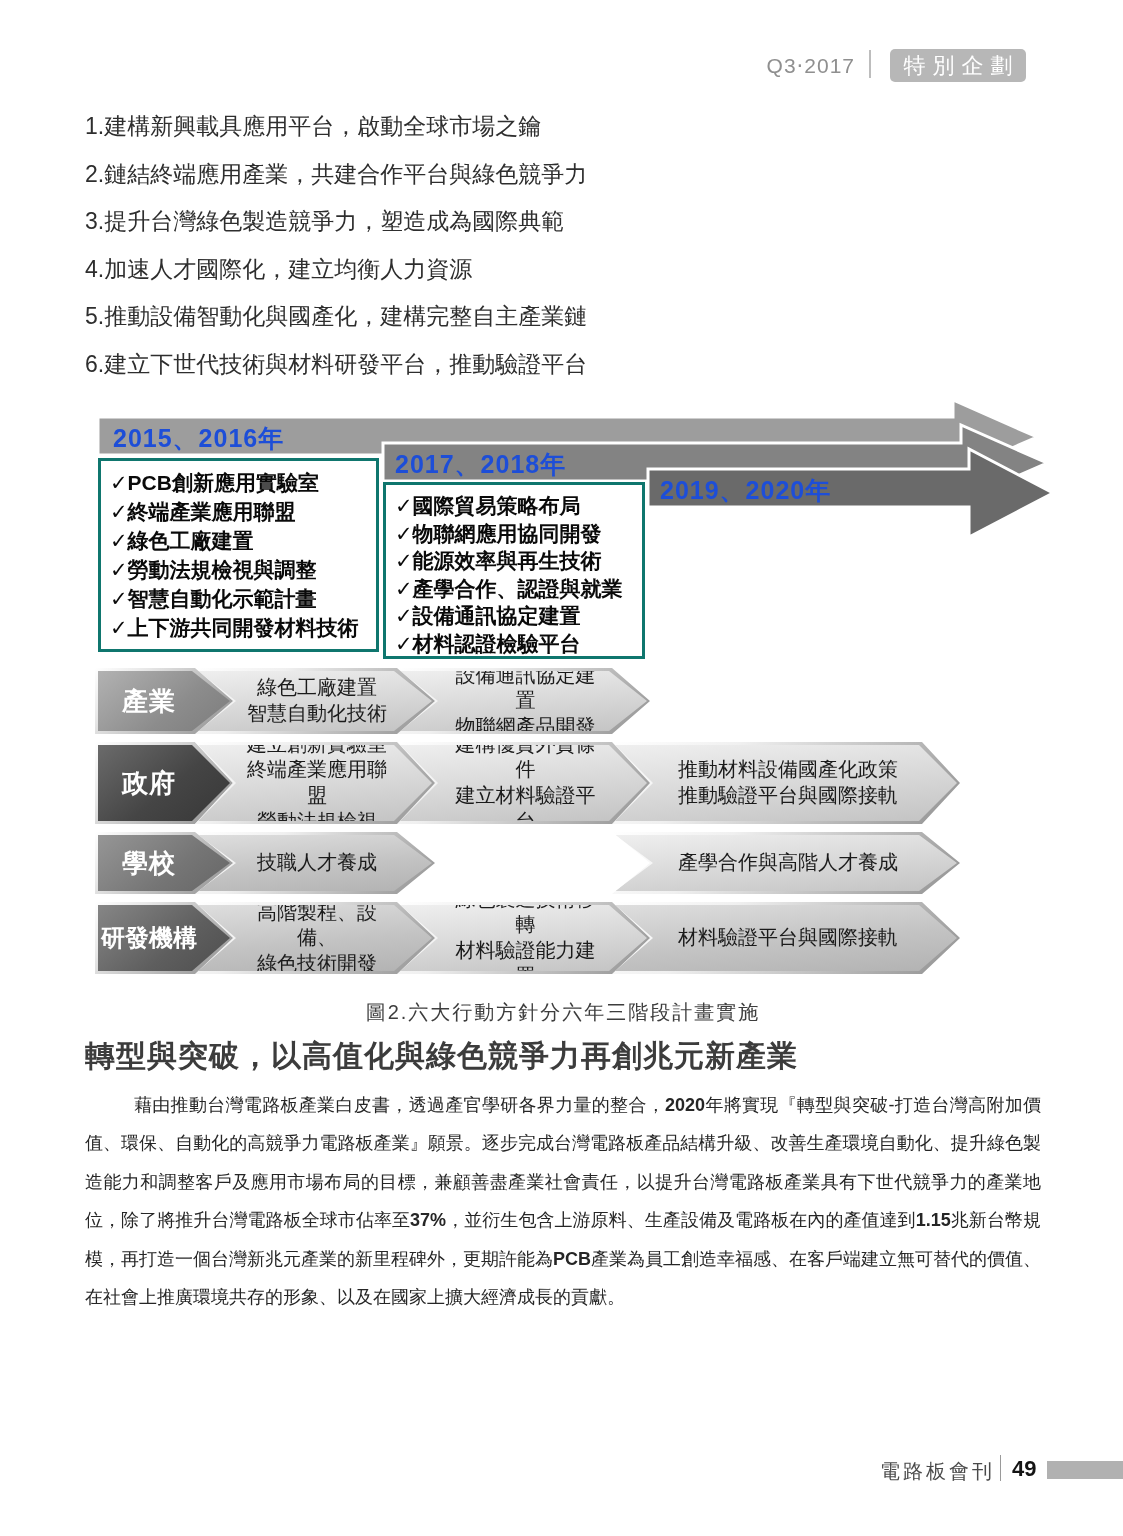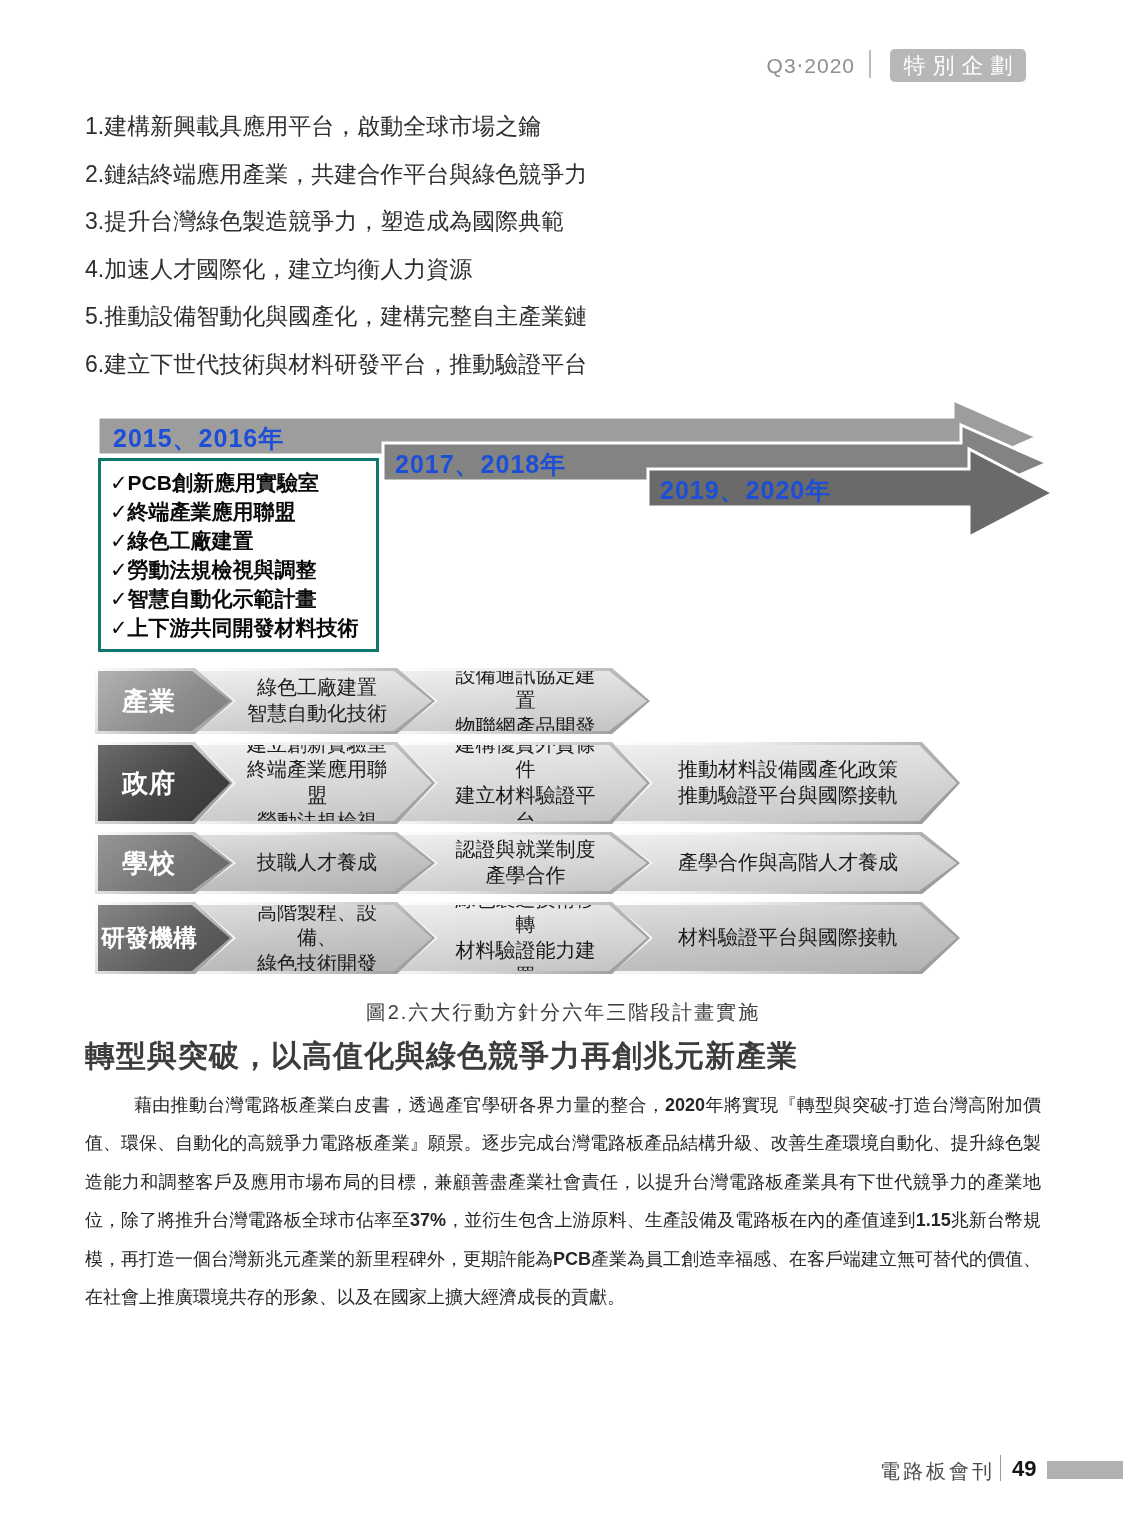--- a/index.html
+++ b/index.html
@@ -76,7 +76,7 @@
 
 <div class="page">
 
-  <span class="issue">Q3‧2020</span>
+  <span class="issue">Q3‧2017</span>
   <span class="hdr-div"></span>
   <span class="badge">特別企劃</span>
 

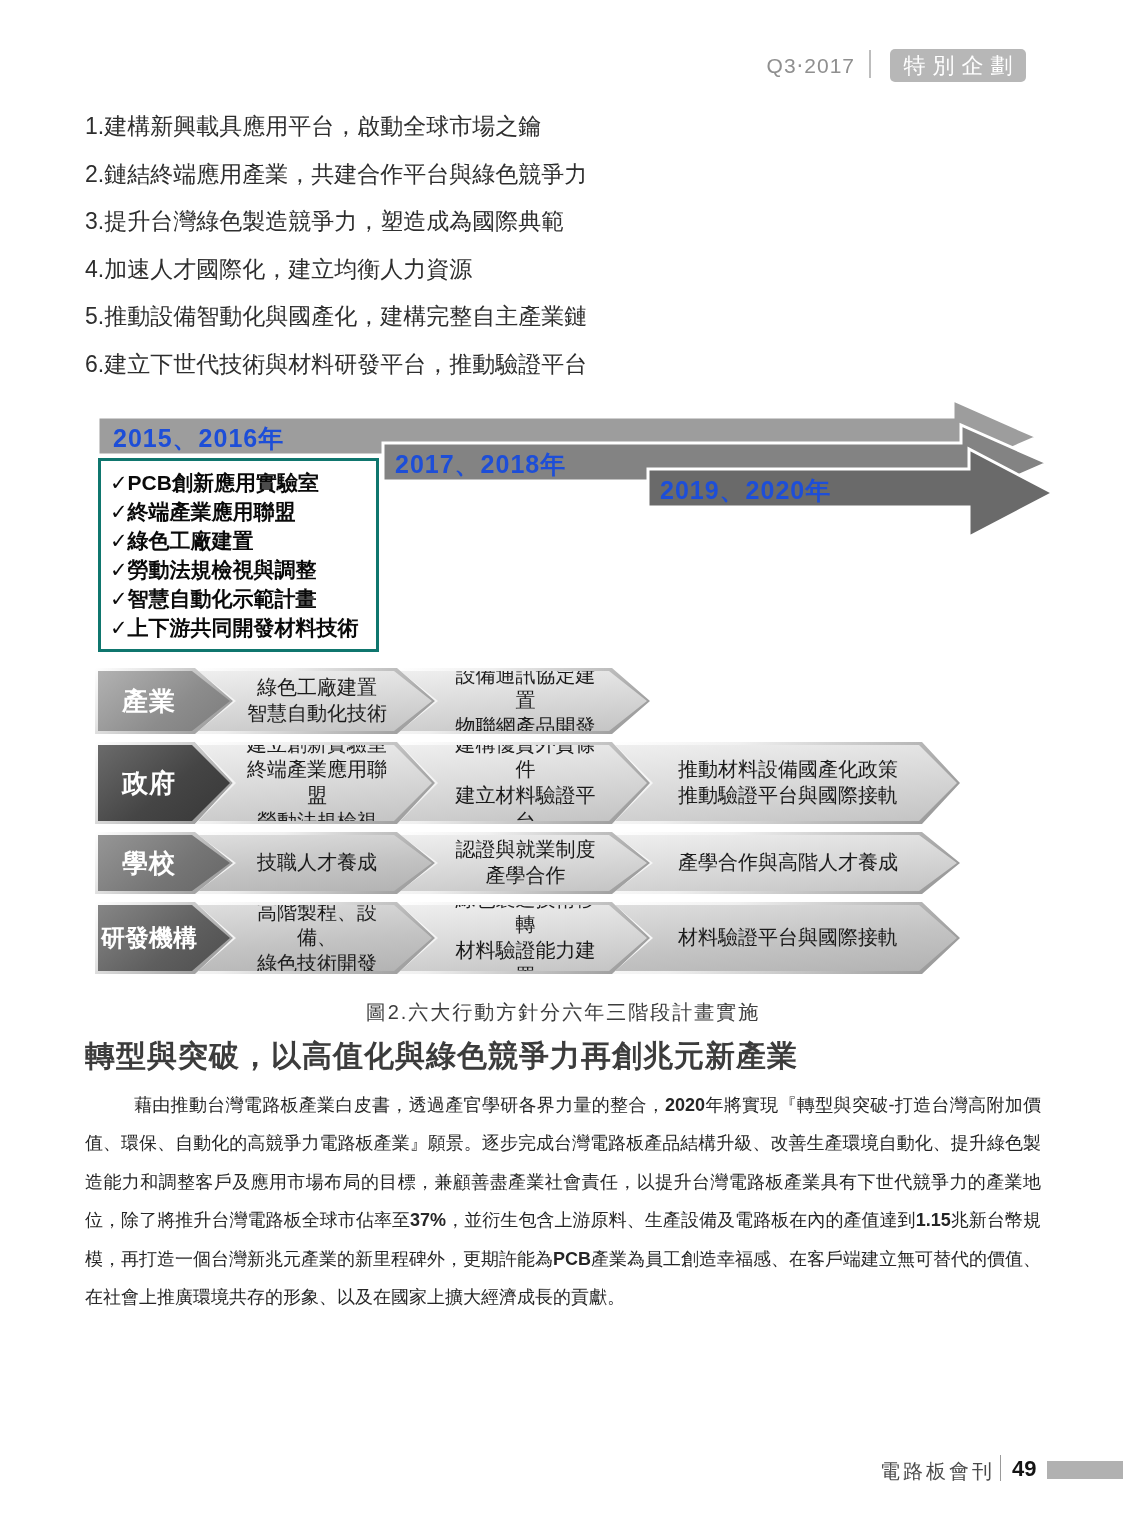--- a/index.html
+++ b/index.html
@@ -111,6 +111,16 @@
         <li>✓上下游共同開發材料技術</li>
       </ul>
     </div>
+    <div class="stage-box sb2">
+      <ul>
+        <li>✓國際貿易策略布局</li>
+        <li>✓物聯網應用協同開發</li>
+        <li>✓能源效率與再生技術</li>
+        <li>✓產學合作、認證與就業</li>
+        <li>✓設備通訊協定建置</li>
+        <li>✓材料認證檢驗平台</li>
+      </ul>
+    </div>
 
     <div class="chev-row r1">
       <div class="chev cell c2">

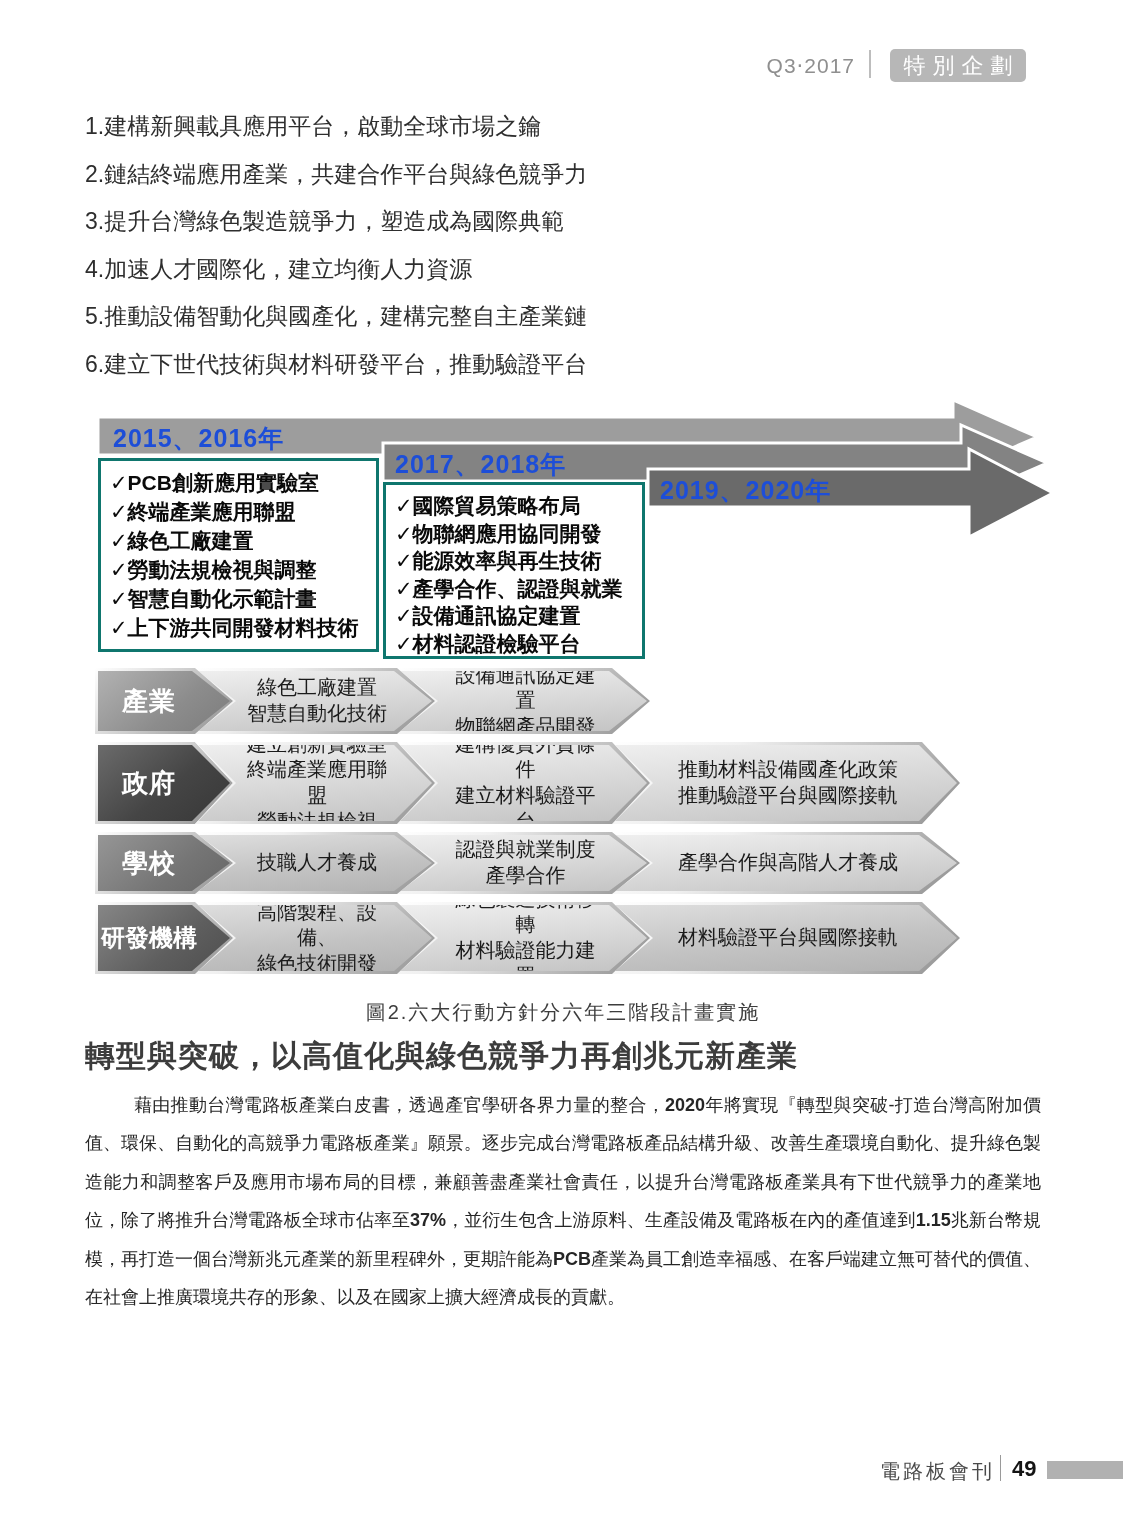--- a/index.html
+++ b/index.html
@@ -159,10 +159,6 @@
       <div class="chev cell c3">
         <div class="chev-in cell-in">產學合作與高階人才養成</div>
       </div>
-      <div class="chev cell c2">
-        <div class="chev-in cell-in">認證與就業制度
-產學合作</div>
-      </div>
       <div class="chev cell c1">
         <div class="chev-in cell-in">技職人才養成</div>
       </div>

